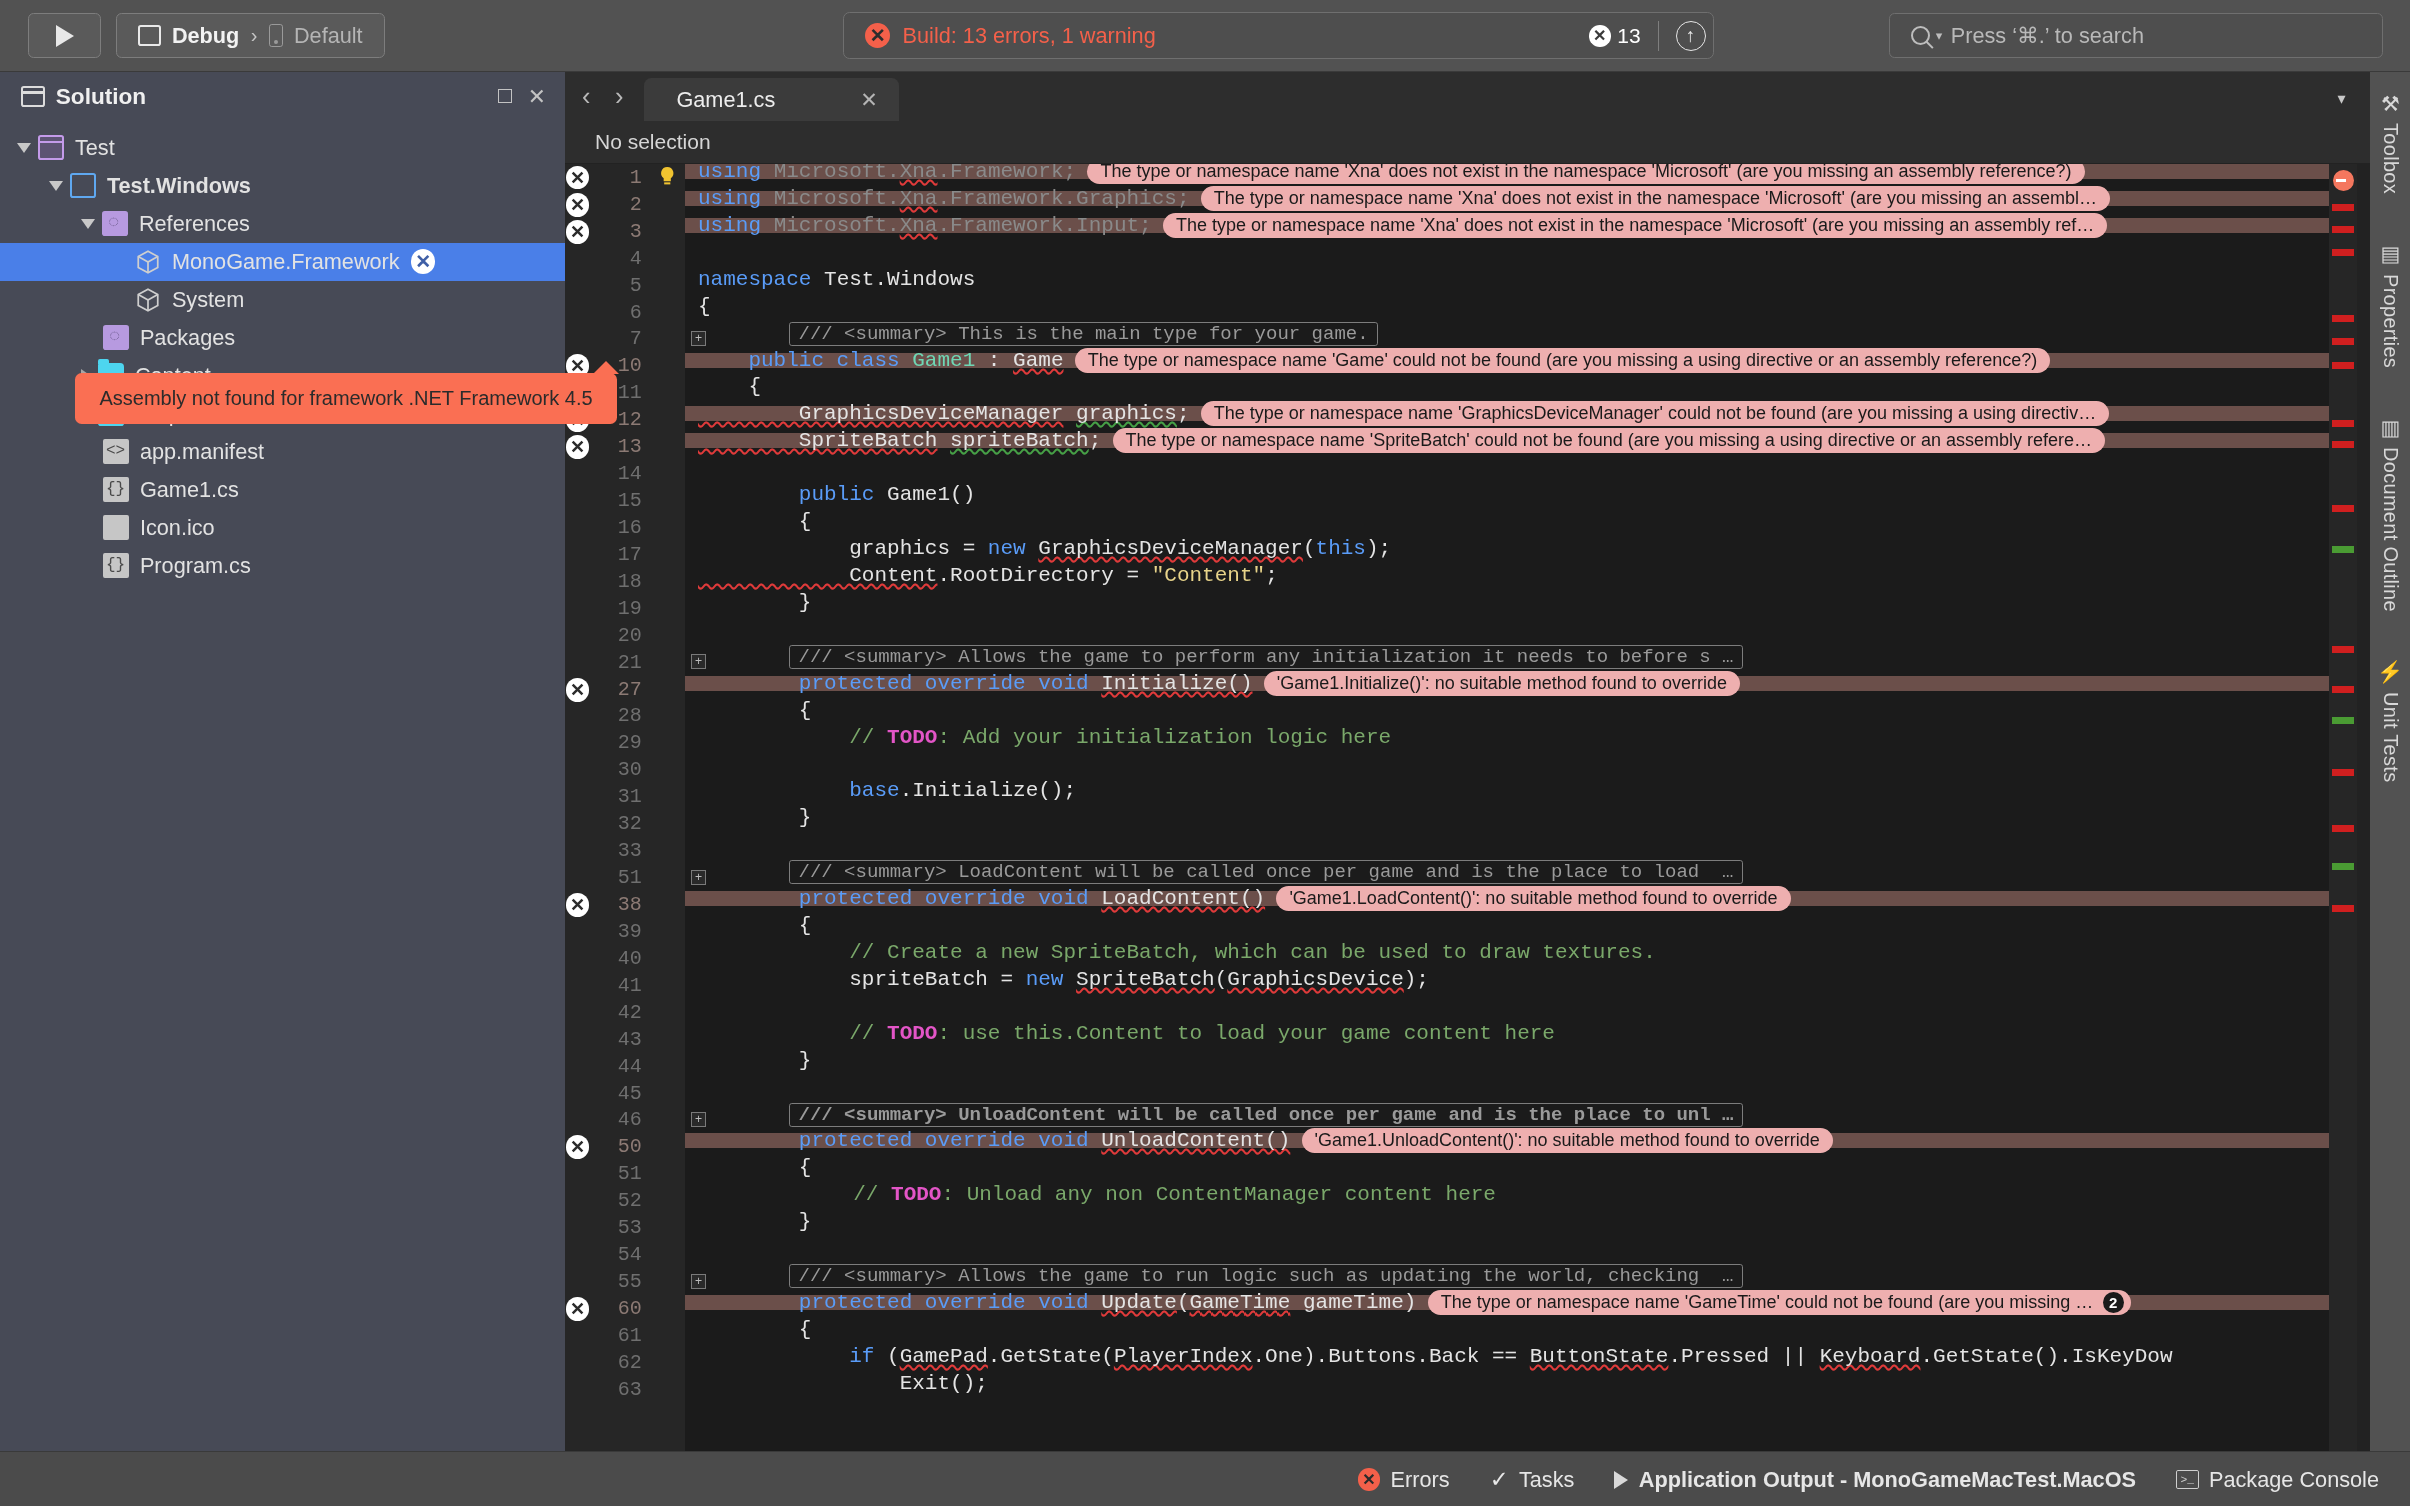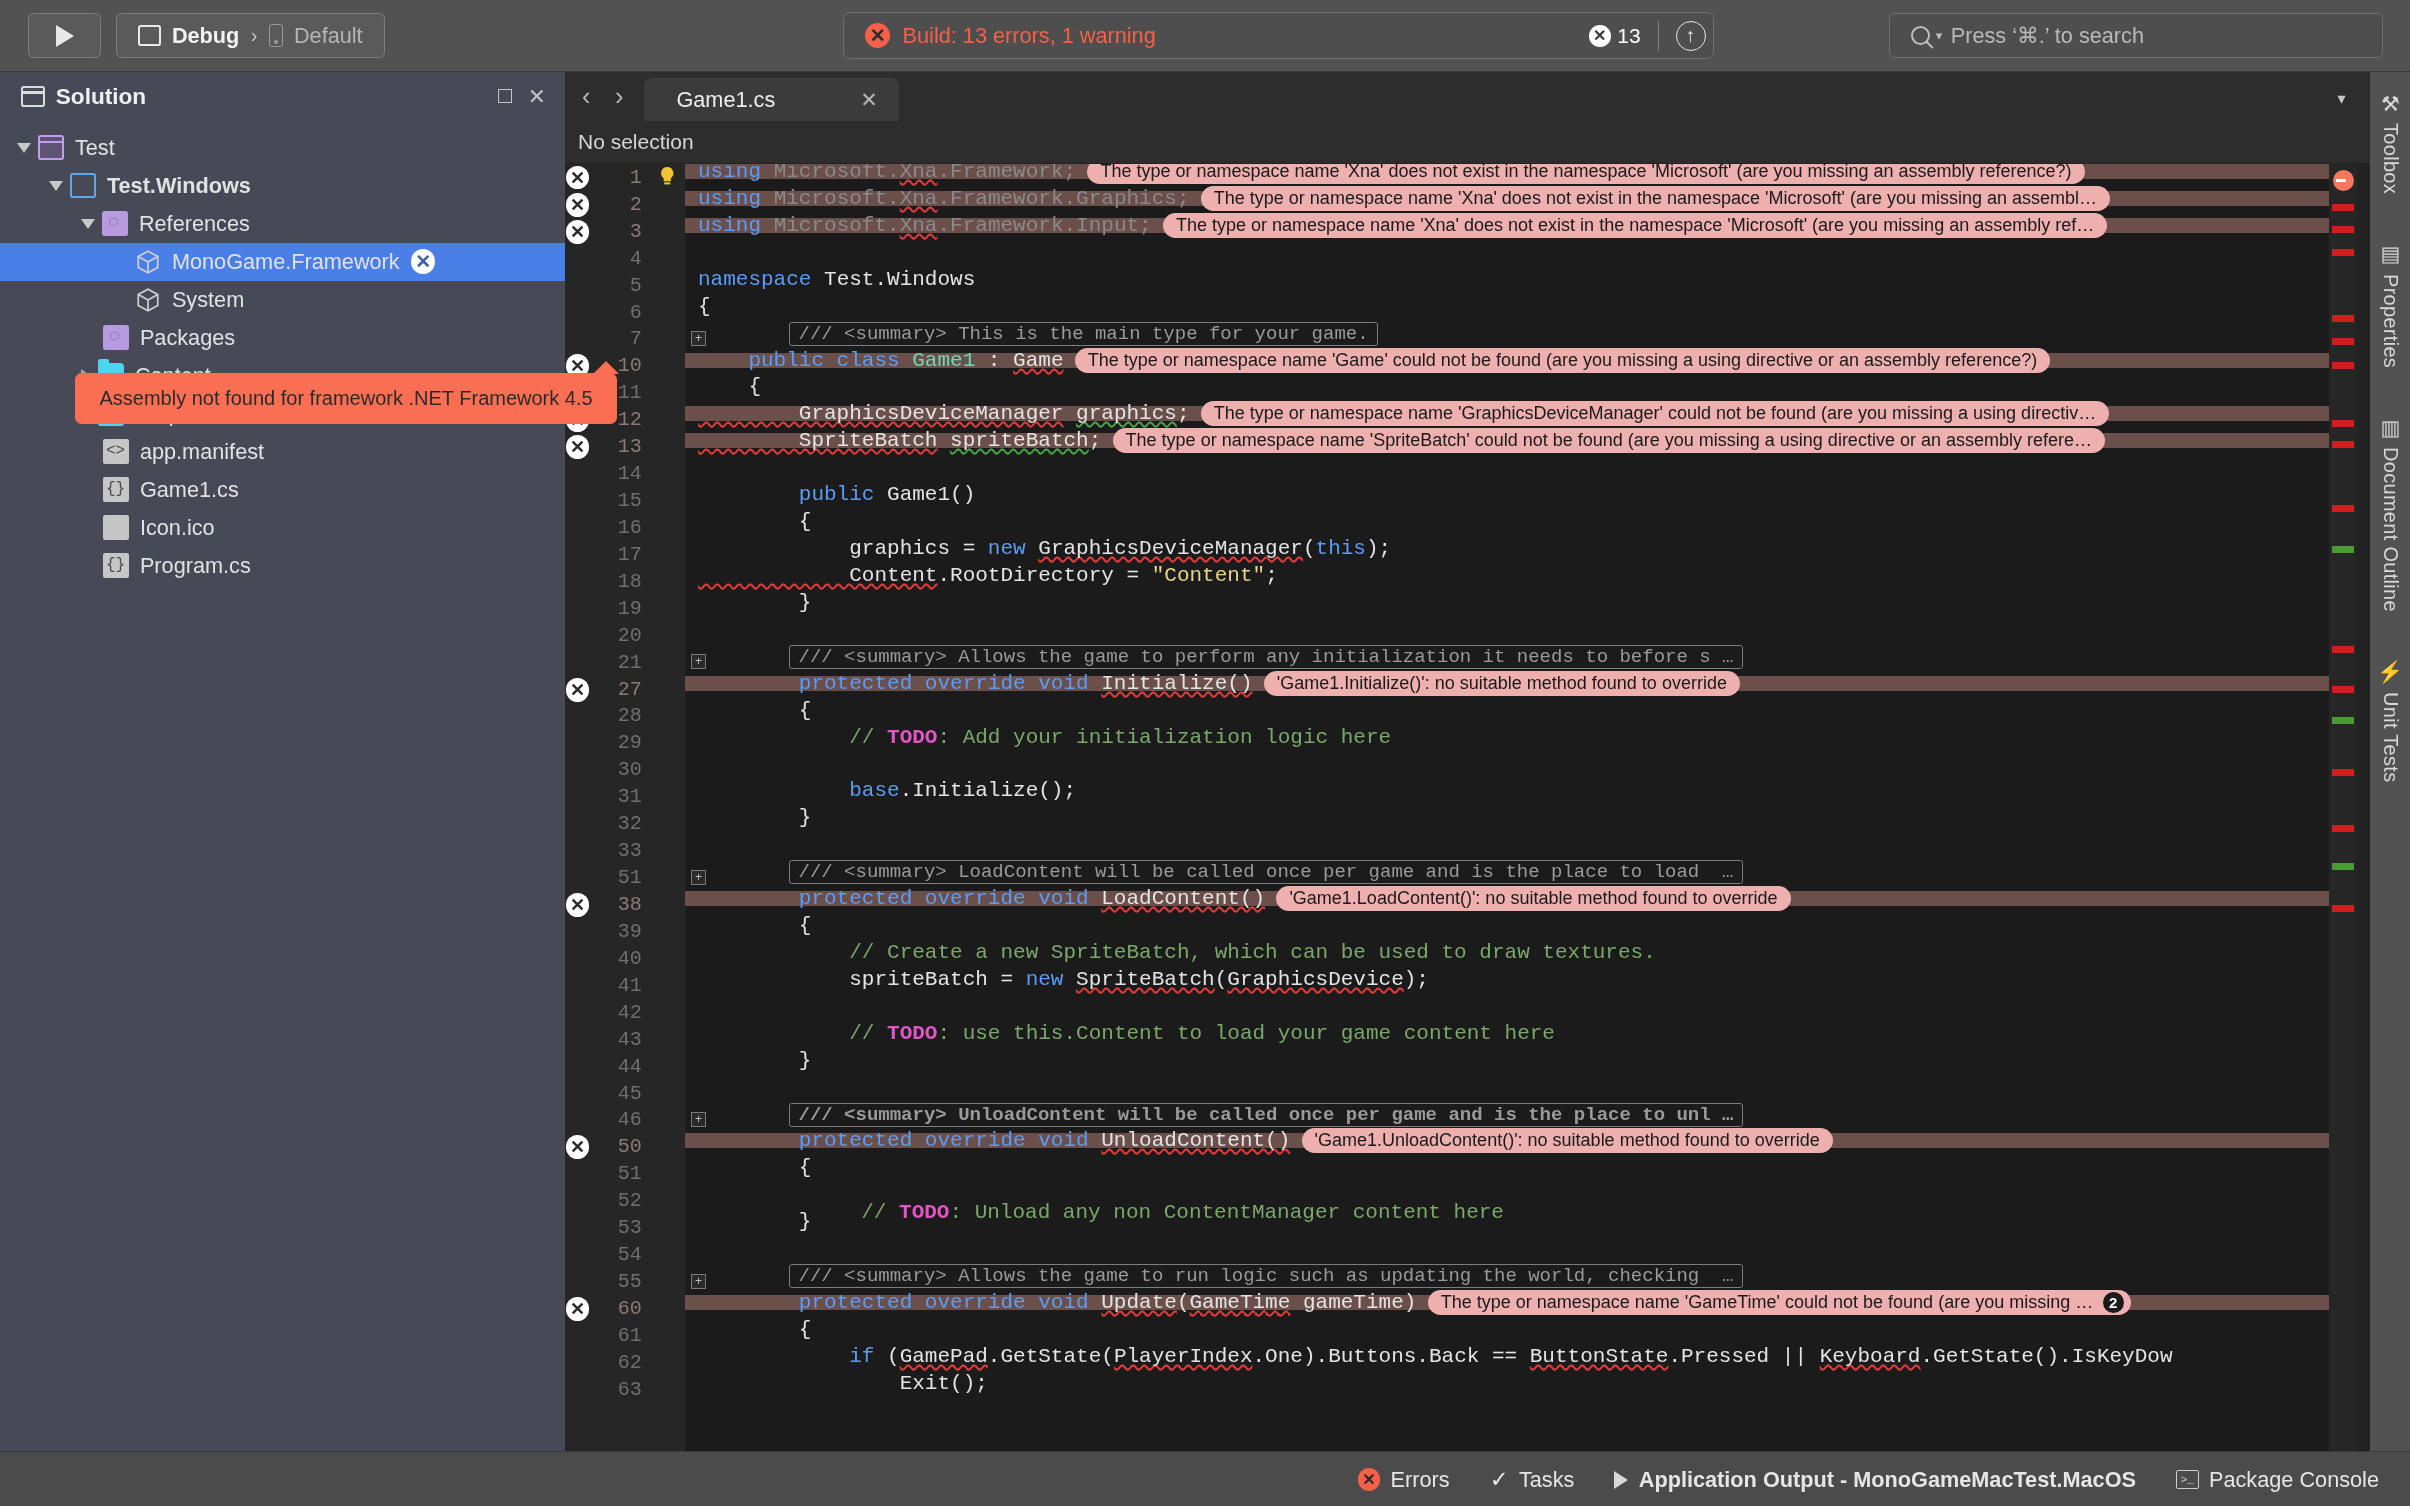--- a/index.html
+++ b/index.html
@@ -164,7 +164,7 @@
   .tabstrip-spacer { flex: 1; }
   .tabstrip-chevron { color: #c8c8c8; font-size: 16px; padding: 0 24.5px 13px 0; }
 
-  .pathbar { height: 43px; background: #2d2d2d; display: flex; align-items: center; padding-left: 13px; border-bottom: 0.9px solid #222; }
+  .pathbar { height: 43px; background: #2d2d2d; display: flex; align-items: center; padding-left: 30px; border-bottom: 0.9px solid #222; }
   .pathbar span { color: #d6d6d6; font-size: 21px; }
 
   .codearea { flex: 1; display: flex; min-height: 0; position: relative; overflow: hidden; background: #1b1b1b; }

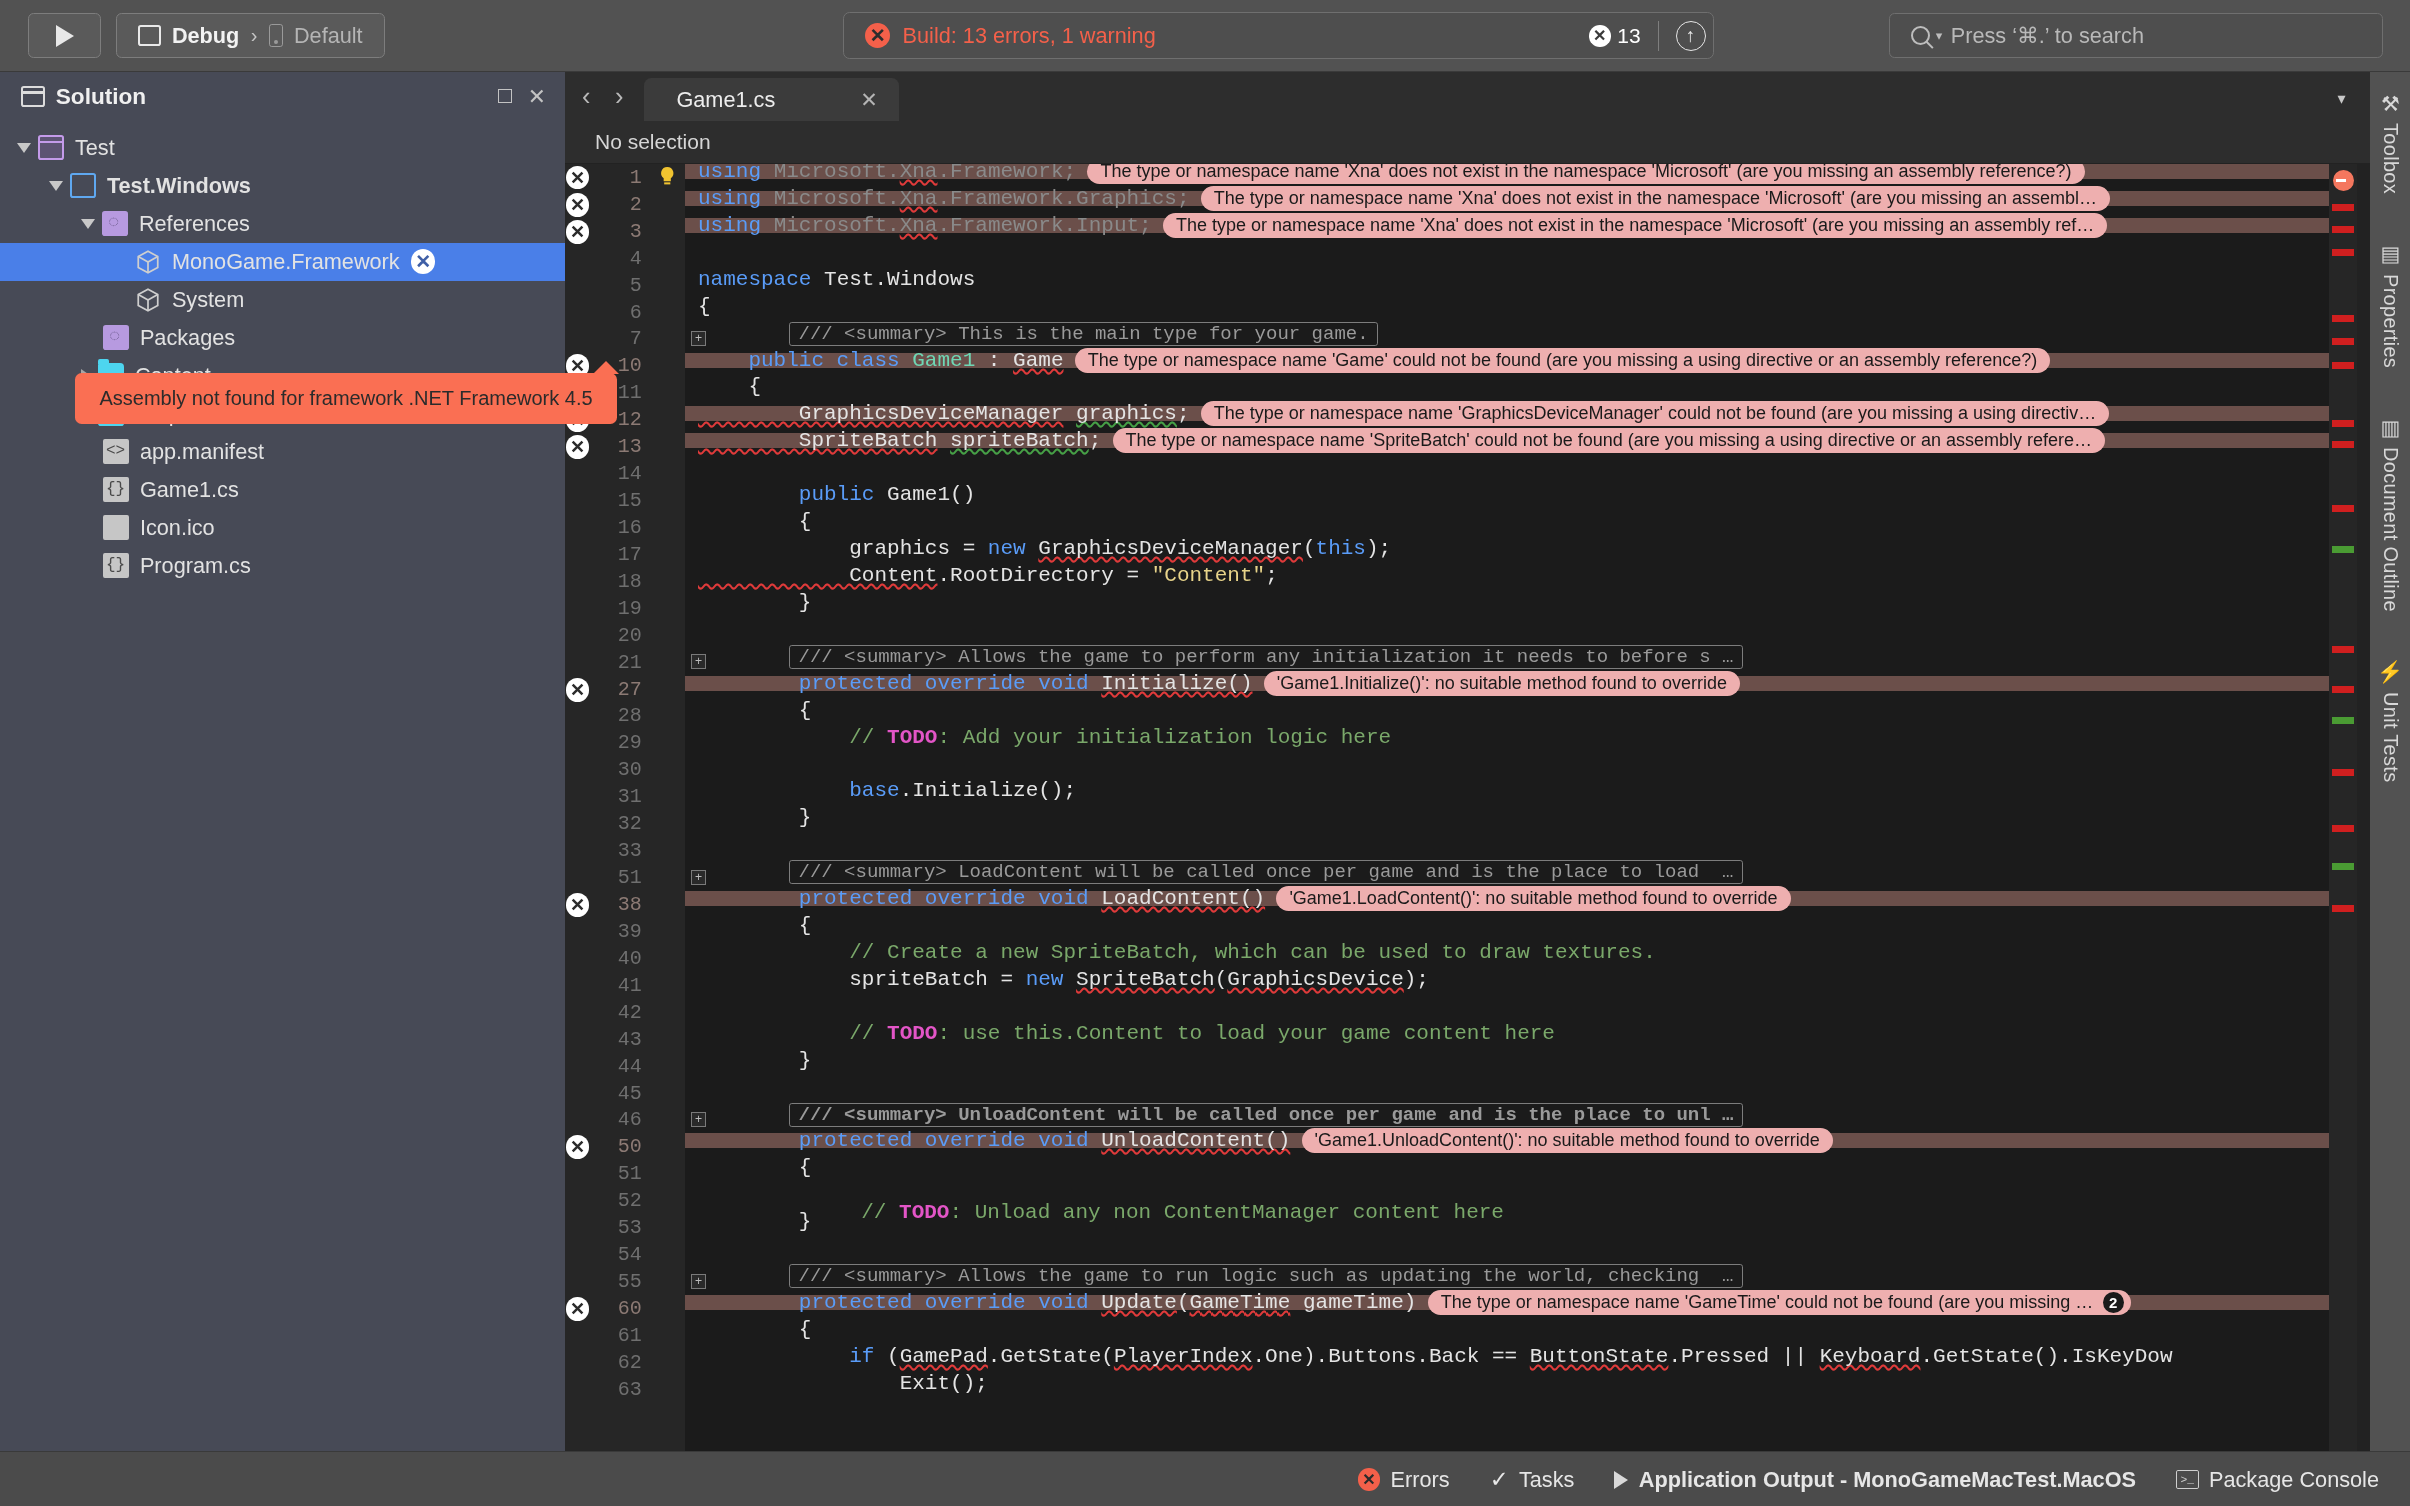--- a/index.html
+++ b/index.html
@@ -453,7 +453,7 @@
                   <span>'Game1.UnloadContent()': no suitable method found to override</span>
                 </span></div>
               <div class="line" style="position: absolute; top: 996px; left: 0px; right: 0px;"><span class="codetext"><span class="w">        {</span></span></div>
-              <div class="line" style="position: absolute; top: 1023px; left: 12px; right: 0px; margin-top: 18px;"><span class="codetext"><span class="c">            // </span><span class="todo">TODO</span><span class="c">: Unload any non ContentManager content here</span></span></div>
+              <div class="line" style="position: absolute; top: 1023px; left: 4px; right: 0px;"><span class="codetext"><span class="c">            // </span><span class="todo">TODO</span><span class="c">: Unload any non ContentManager content here</span></span></div>
               <div class="line" style="position: absolute; top: 1050px; left: 0px; right: 0px;"><span class="codetext"><span class="w">        }</span></span></div>
               <div class="line" style="position: absolute; top: 1077px; left: 0px; right: 0px;"><span class="codetext"></span></div>
               <div class="line" style="position: absolute; top: 1104px; left: 0px; right: 0px;"><span class="codetext" style="padding-left: 104px;"><span class="foldsum">/// &lt;summary&gt; Allows the game to run logic such as updating the world, checking  …</span></span></div>

